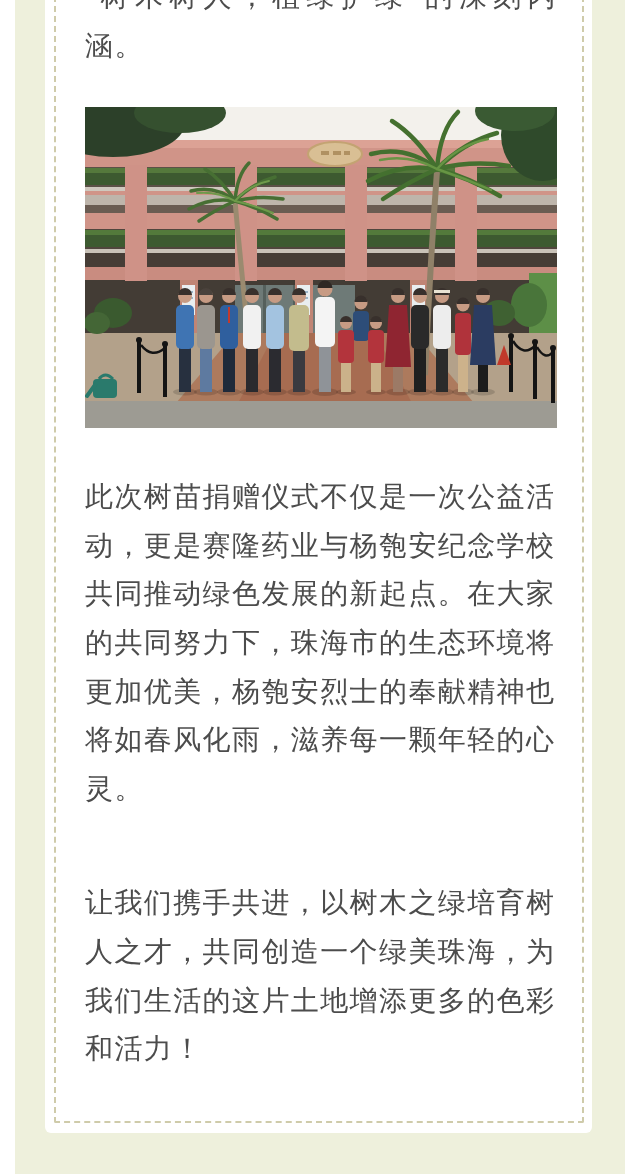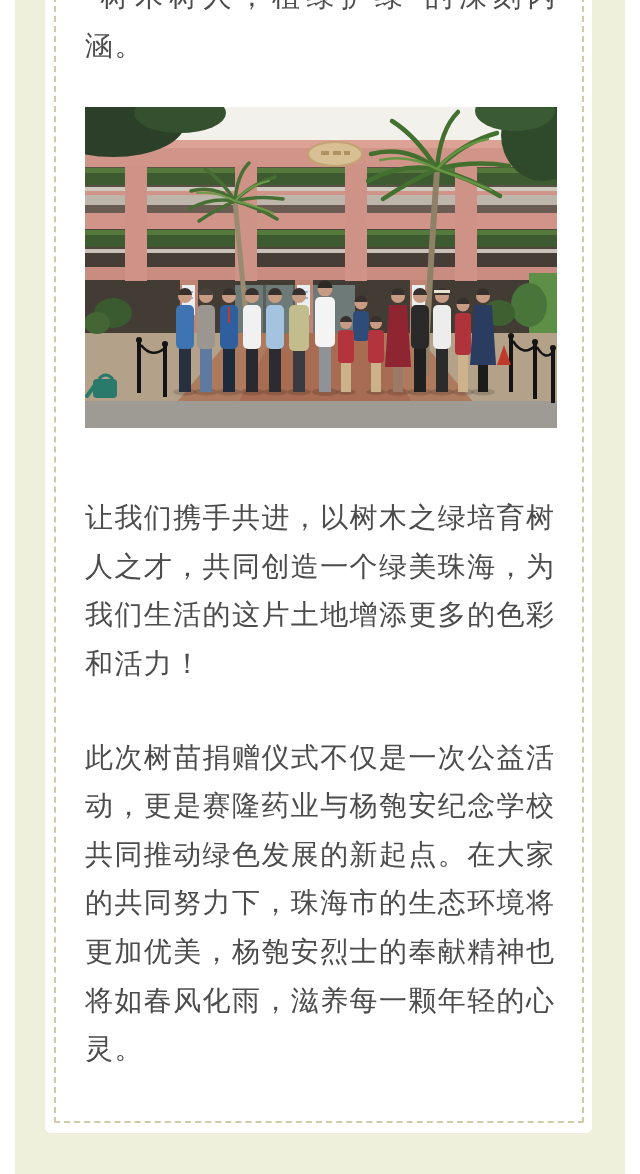--- a/index.html
+++ b/index.html
@@ -296,13 +296,6 @@
         </svg>
       </figure>
 
-      <div class="para p3">
-        <div class="line">让我们携手共进，以树木之绿培育树</div>
-        <div class="line">人之才，共同创造一个绿美珠海，为</div>
-        <div class="line">我们生活的这片土地增添更多的色彩</div>
-        <div class="line">和活力！</div>
-      </div>
-
       <div class="para p2">
         <div class="line">此次树苗捐赠仪式不仅是一次公益活</div>
         <div class="line">动，更是赛隆药业与杨匏安纪念学校</div>
@@ -313,6 +306,13 @@
         <div class="line">灵。</div>
       </div>
 
+      <div class="para p3">
+        <div class="line">让我们携手共进，以树木之绿培育树</div>
+        <div class="line">人之才，共同创造一个绿美珠海，为</div>
+        <div class="line">我们生活的这片土地增添更多的色彩</div>
+        <div class="line">和活力！</div>
+      </div>
+
     </div>
   </div>
 </div>

